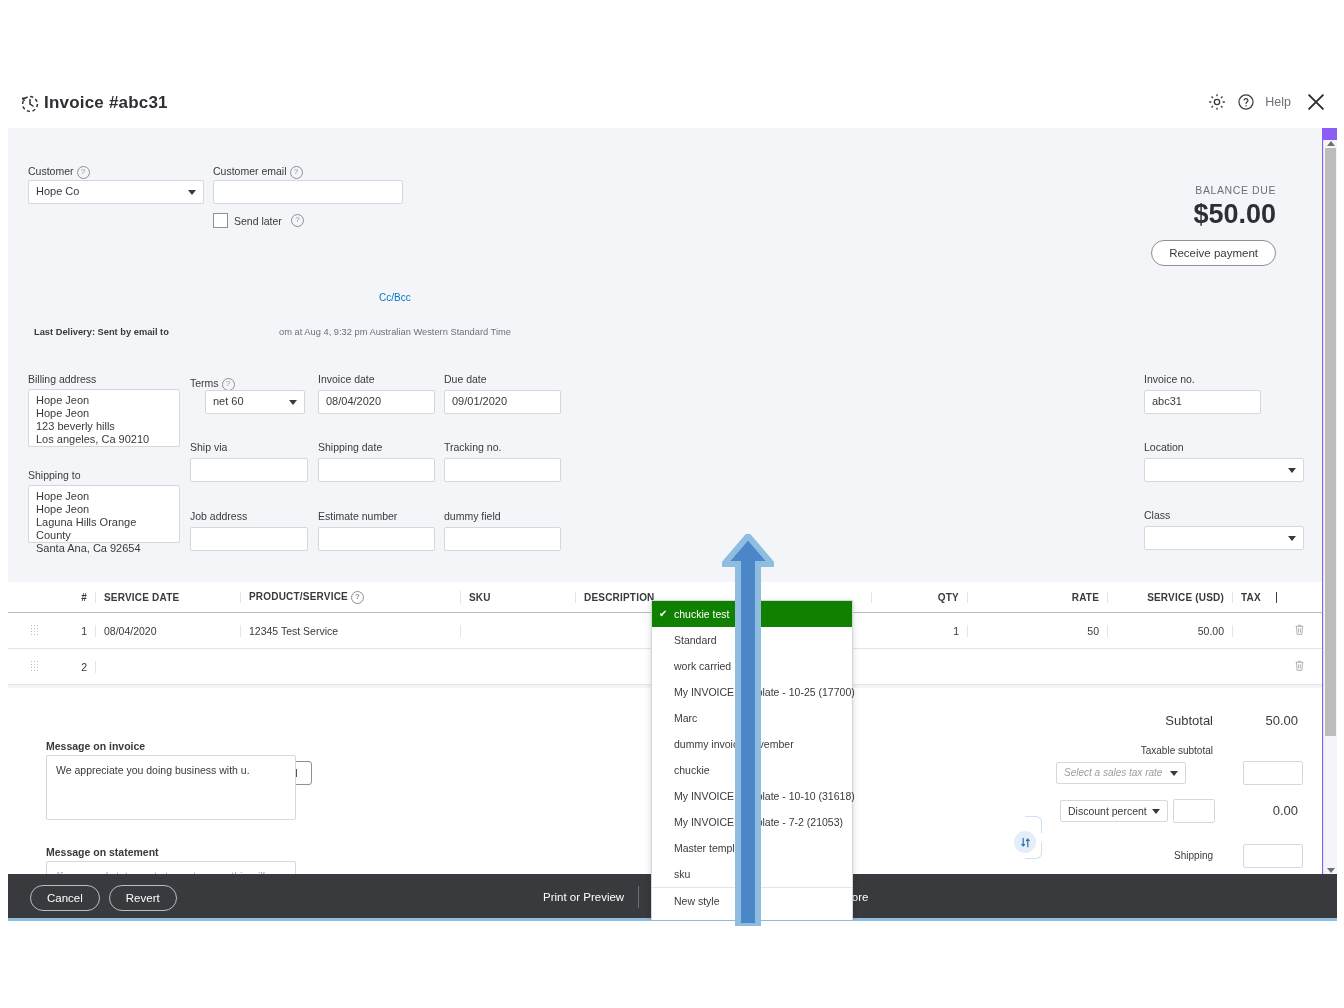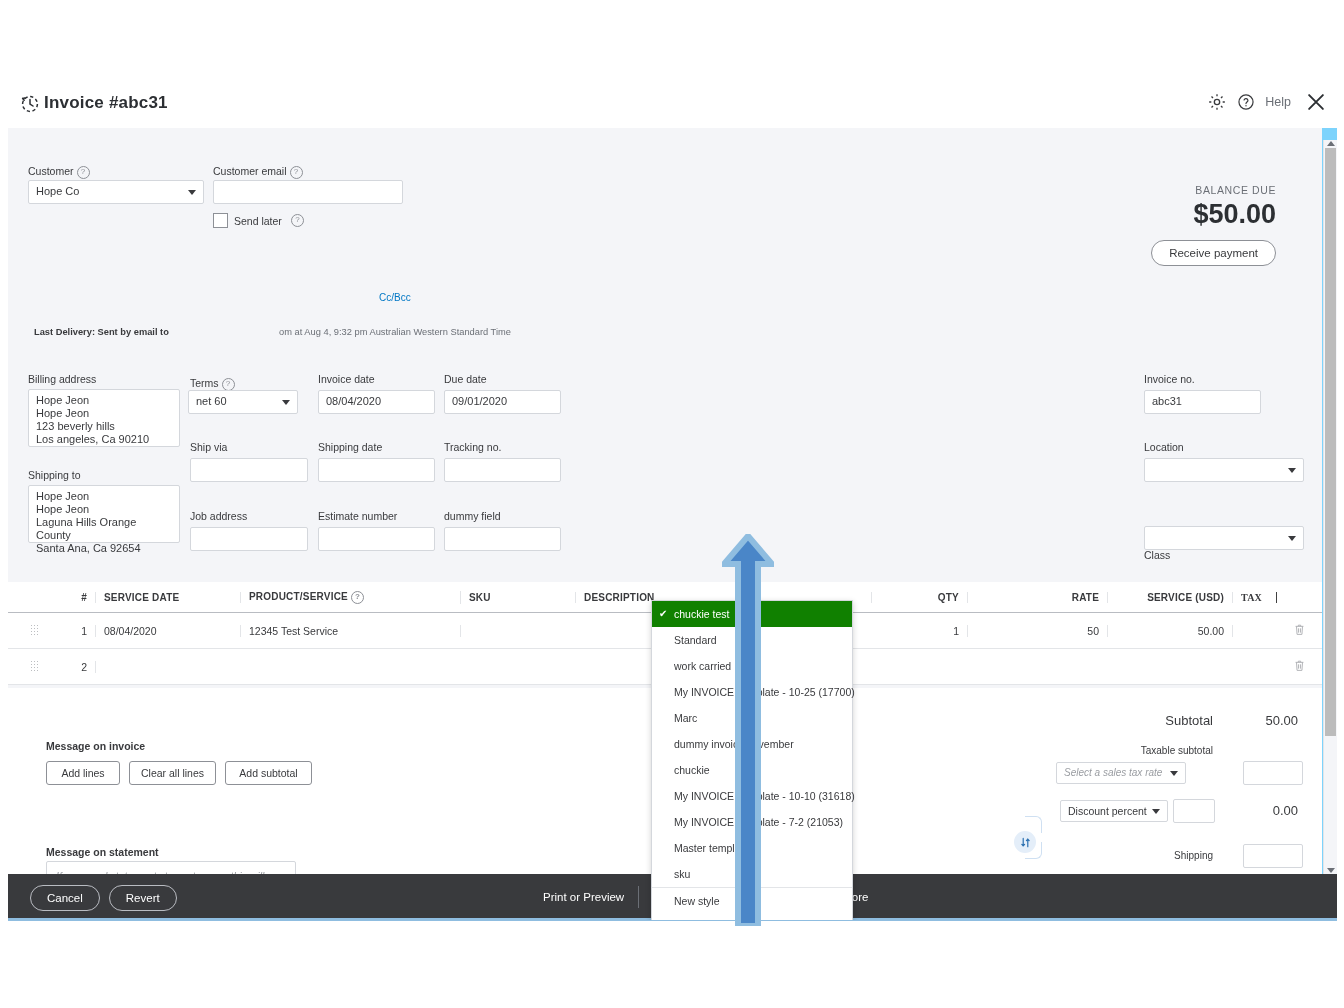--- a/index.html
+++ b/index.html
@@ -12,7 +12,7 @@
   }
   .app{
     position:absolute;left:8px;top:82px;width:1329px;height:838px;
-    background:#7dd3fc;
+    background:#8b5cf6;
     overflow:hidden;
   }
   

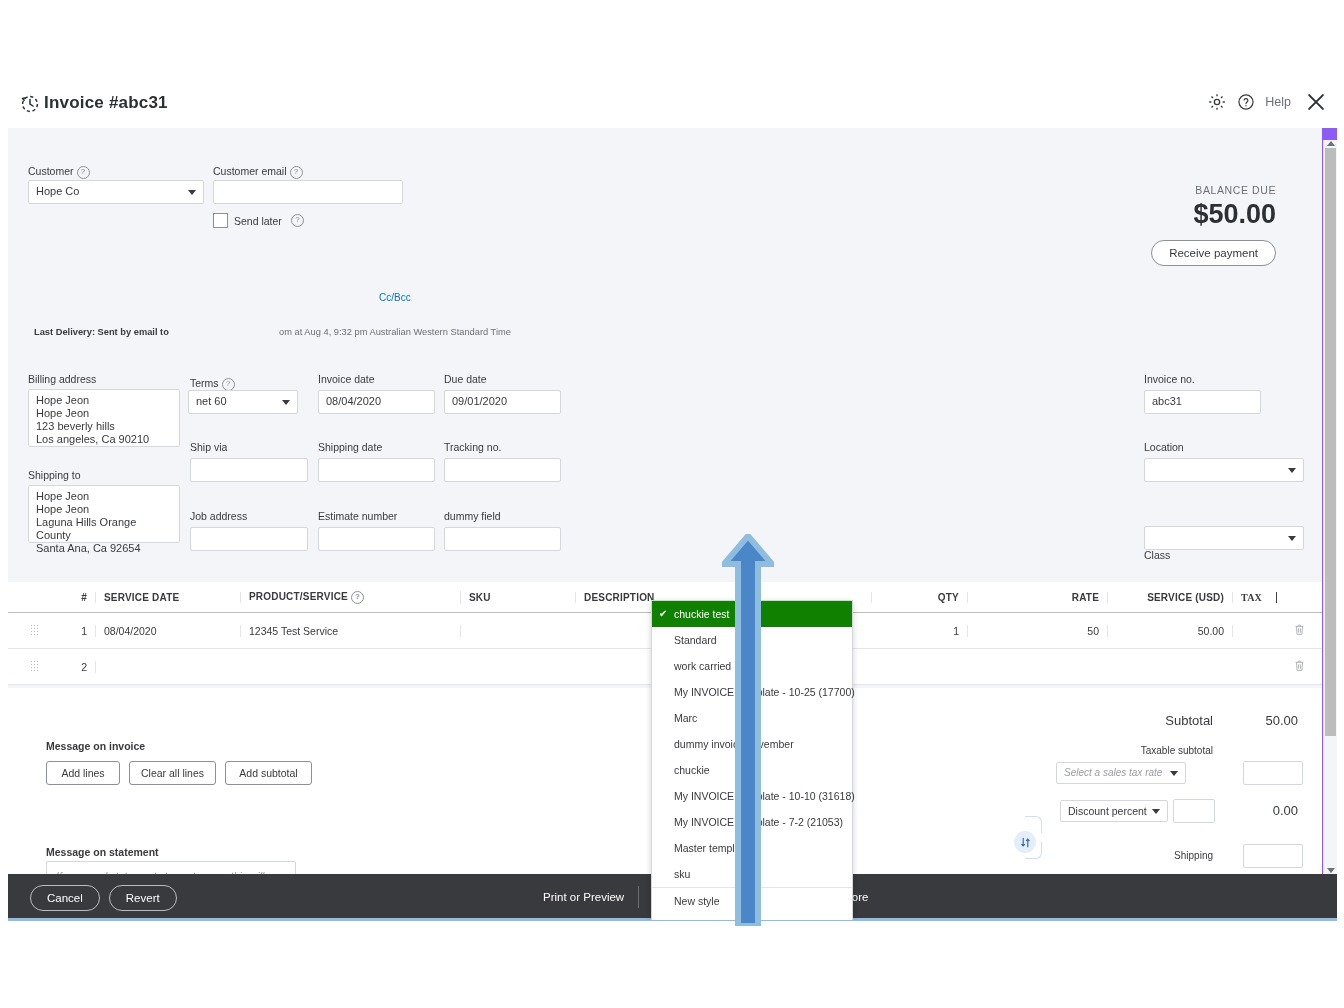--- a/index.html
+++ b/index.html
@@ -240,7 +240,7 @@
     <div style="position:absolute;left:182px;top:245px;">
       <span class="label">Terms</span><span class="qm">?</span>
     </div>
-    <div class="field" style="position:absolute;left:180px;top:262px;width:110px;height:24px;">
+    <div class="field" style="position:absolute;left:197px;top:262px;width:100px;height:24px;">
       <span>net 60</span>
       <span class="sel-arrow"></span>
     </div>

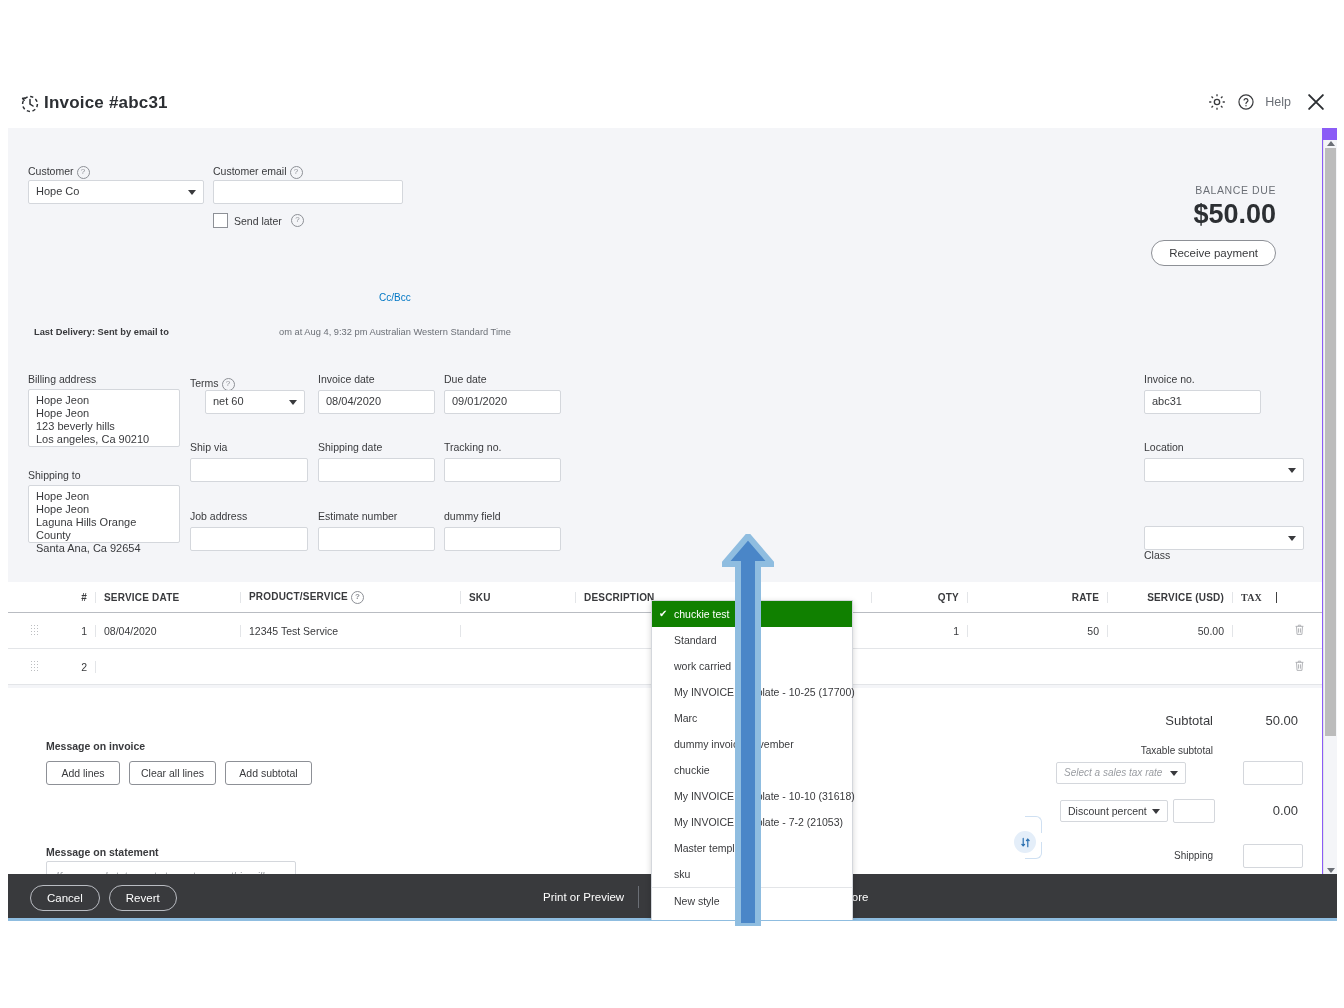--- a/index.html
+++ b/index.html
@@ -278,7 +278,7 @@
       <span class="sel-arrow"></span>
     </div>
 
-    <div class="label" style="position:absolute;left:1136px;top:381px;margin-top:40px;">Class</div>
+    <div class="label" style="position:absolute;left:1136px;top:381px;">Class</div>
     <div class="field" style="position:absolute;left:1136px;top:398px;width:160px;height:24px;">
       <span></span>
       <span class="sel-arrow"></span>

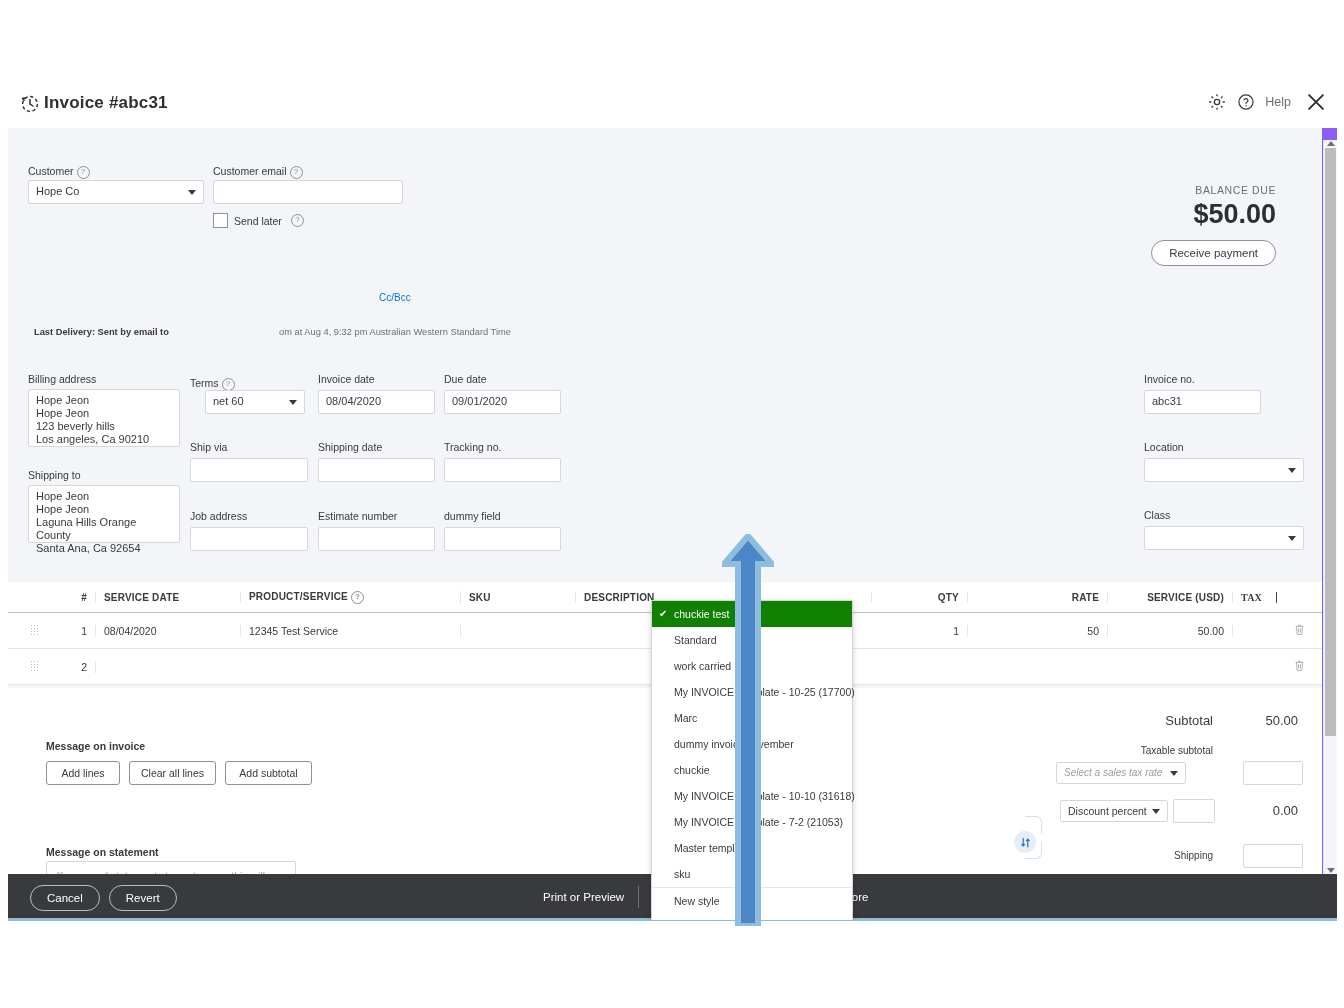--- a/index.html
+++ b/index.html
@@ -77,7 +77,7 @@
   .c-qty{width:96px;text-align:right;border-right:1px solid #e3e5e8;}
   .c-rate{width:140px;text-align:right;border-right:1px solid #e3e5e8;}
   .c-amt{width:125px;text-align:right;border-right:1px solid #e3e5e8;}
-  .c-tax{width:44px;border-right:1px solid #404040;font-family:Liberation Serif, serif;}
+  .c-tax{width:44px;border-right:1px solid #404040;}
   .c-del{width:45px;text-align:center;}
   .body-row{height:35px;}
   .grip{

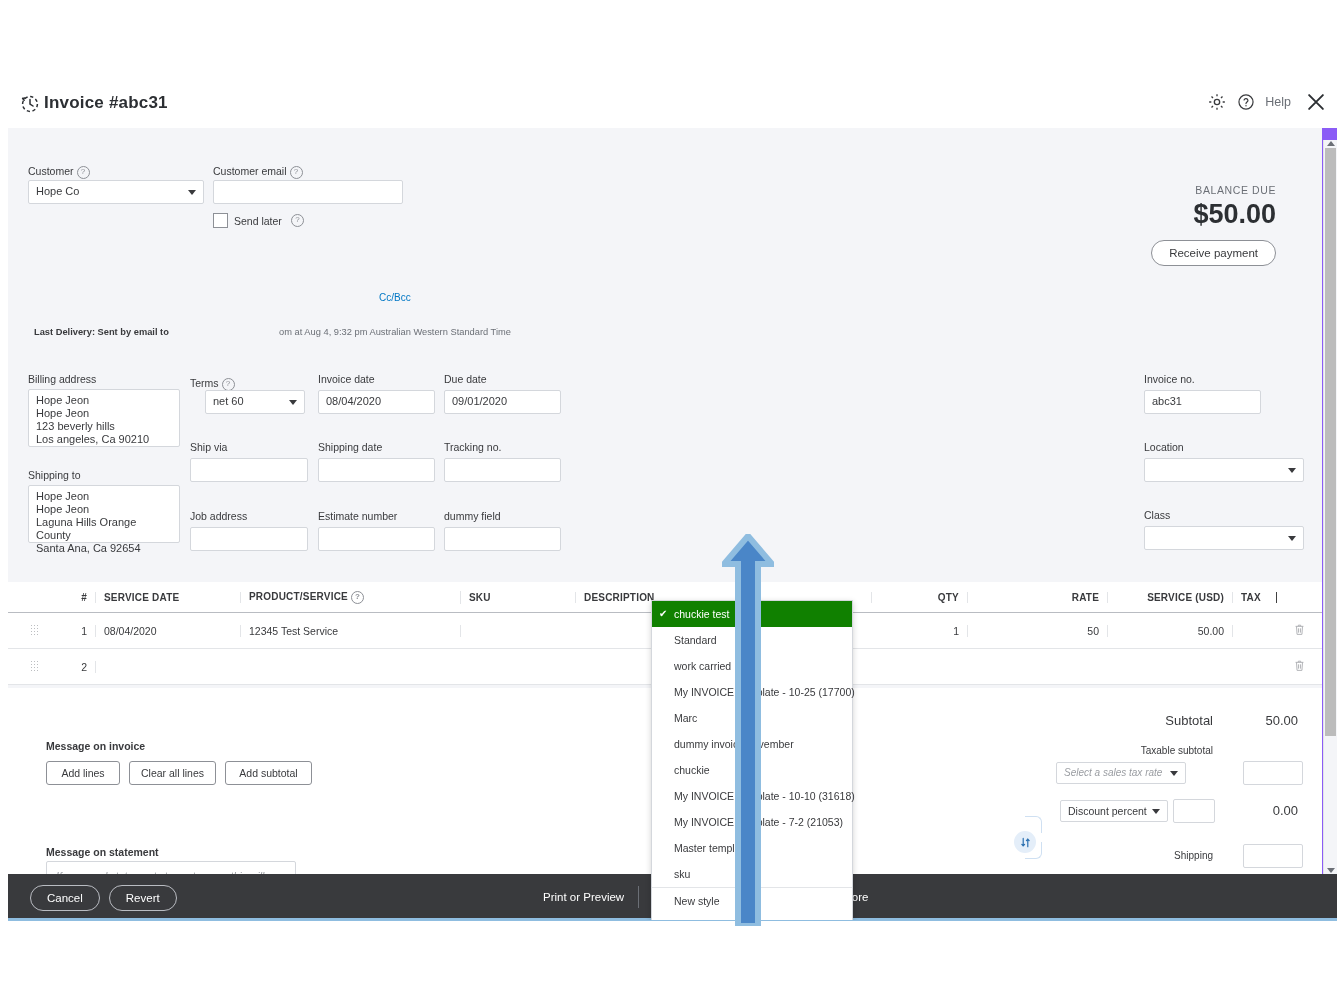--- a/index.html
+++ b/index.html
@@ -351,6 +351,7 @@
     </div>
 
     <div class="msg-lbl" style="left:38px;top:612px;">Message on invoice</div>
+    <div class="msg-box" style="left:38px;top:627px;width:250px;height:65px;">We appreciate you doing business with u.</div>
 
     <div class="msg-lbl" style="left:38px;top:718px;">Message on statement</div>
     <div class="msg-box ph" style="left:38px;top:733px;width:250px;height:54px;">If you send statements to customers, this will show up as the description for this invoice.</div>

